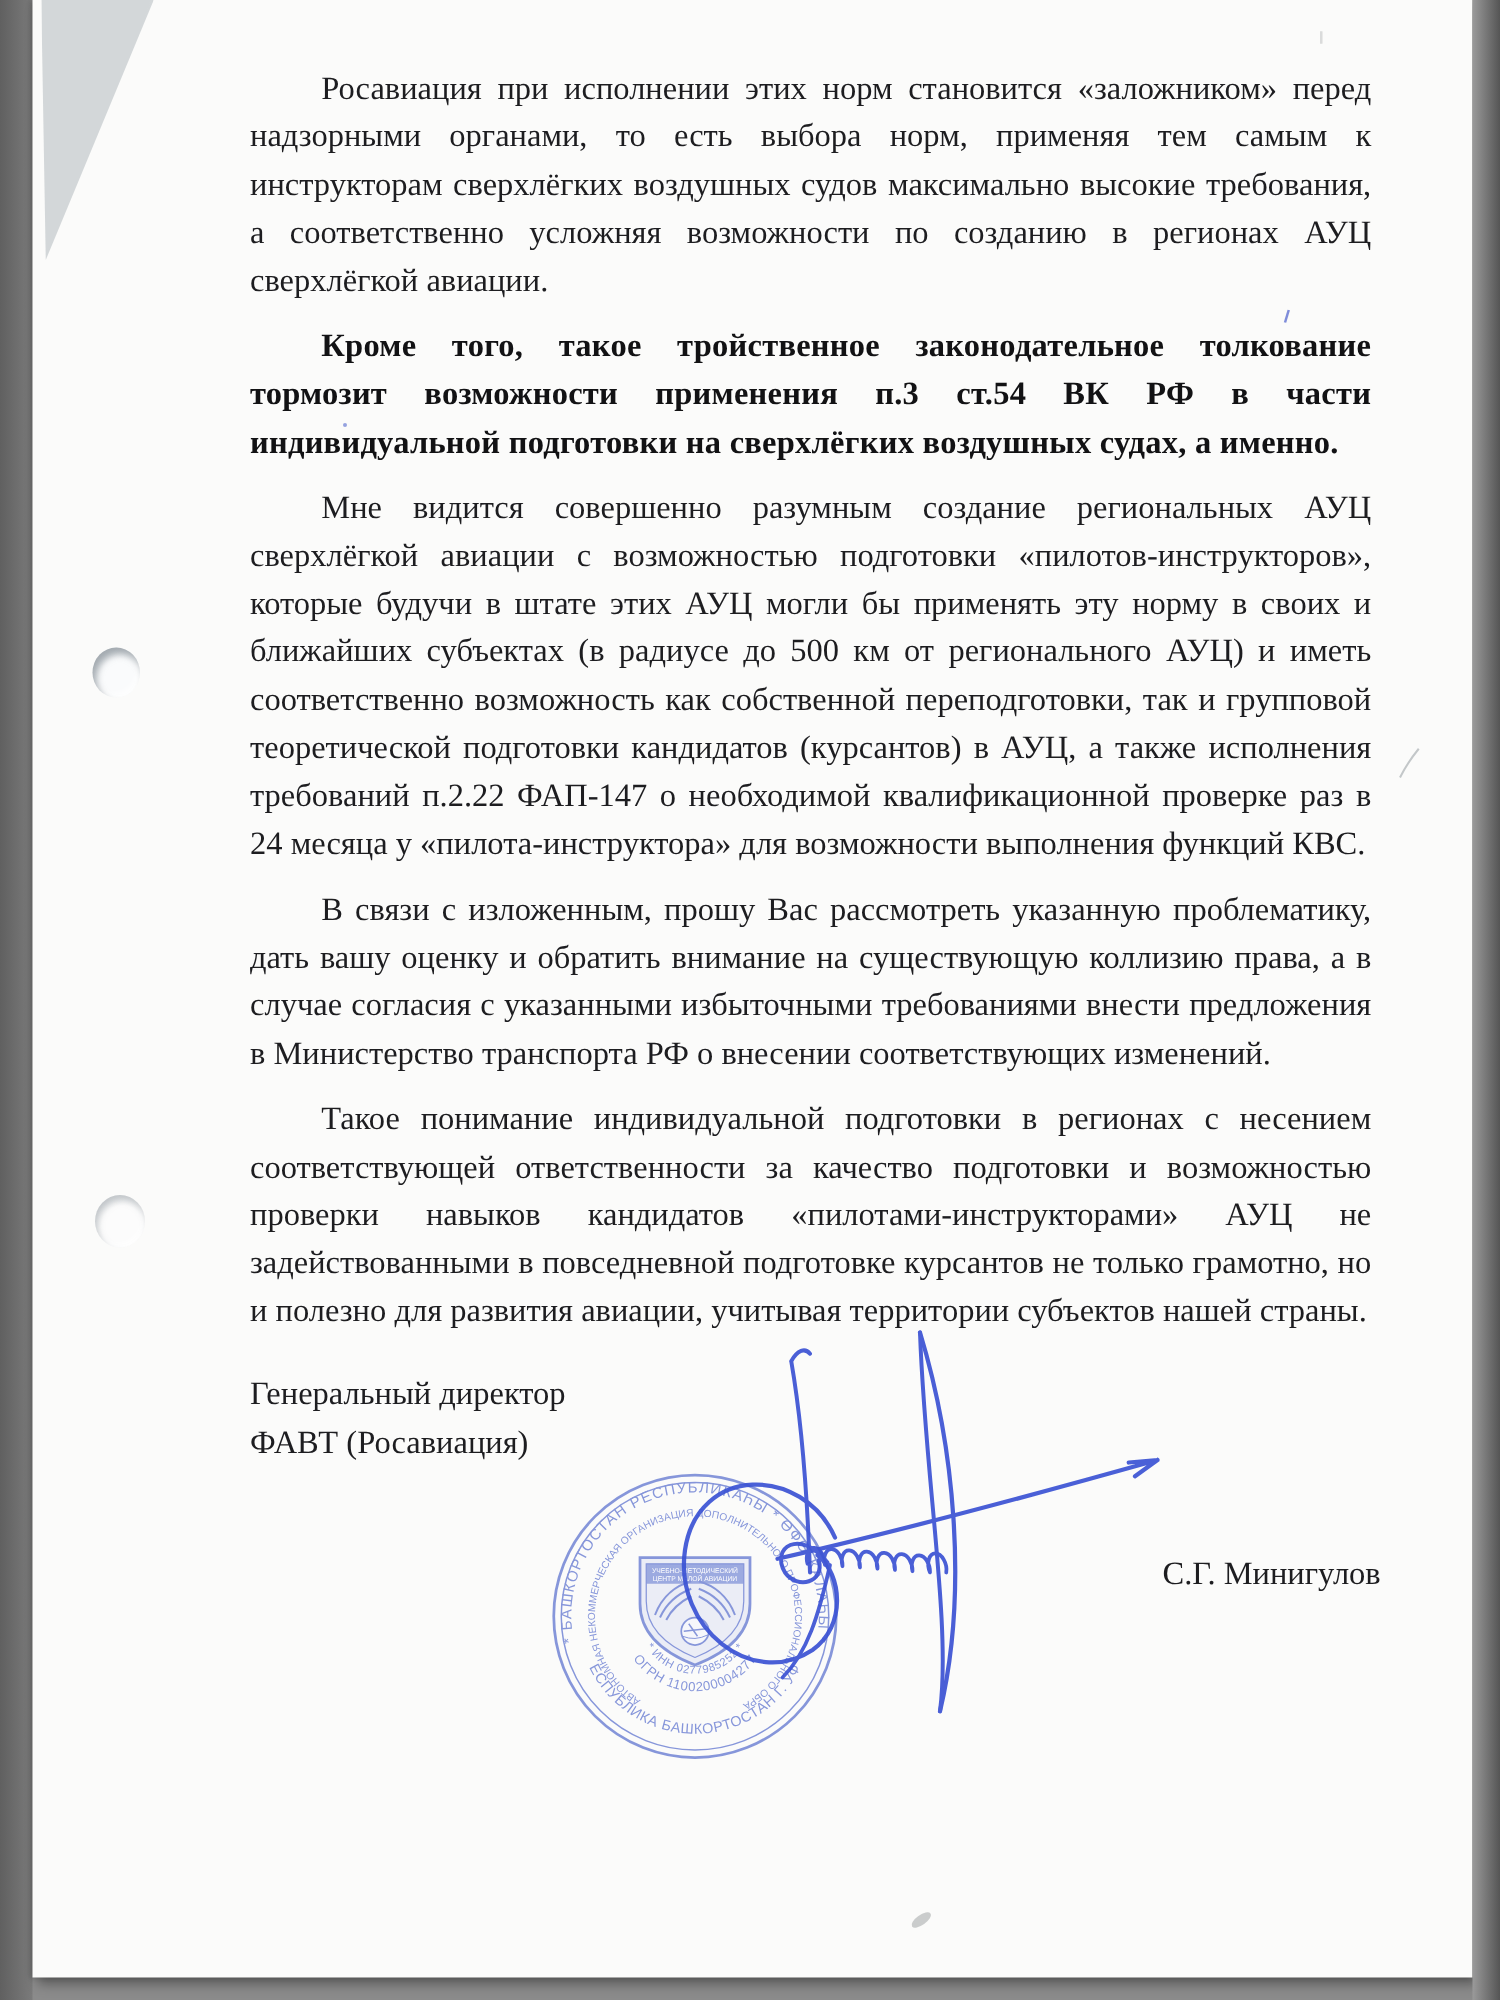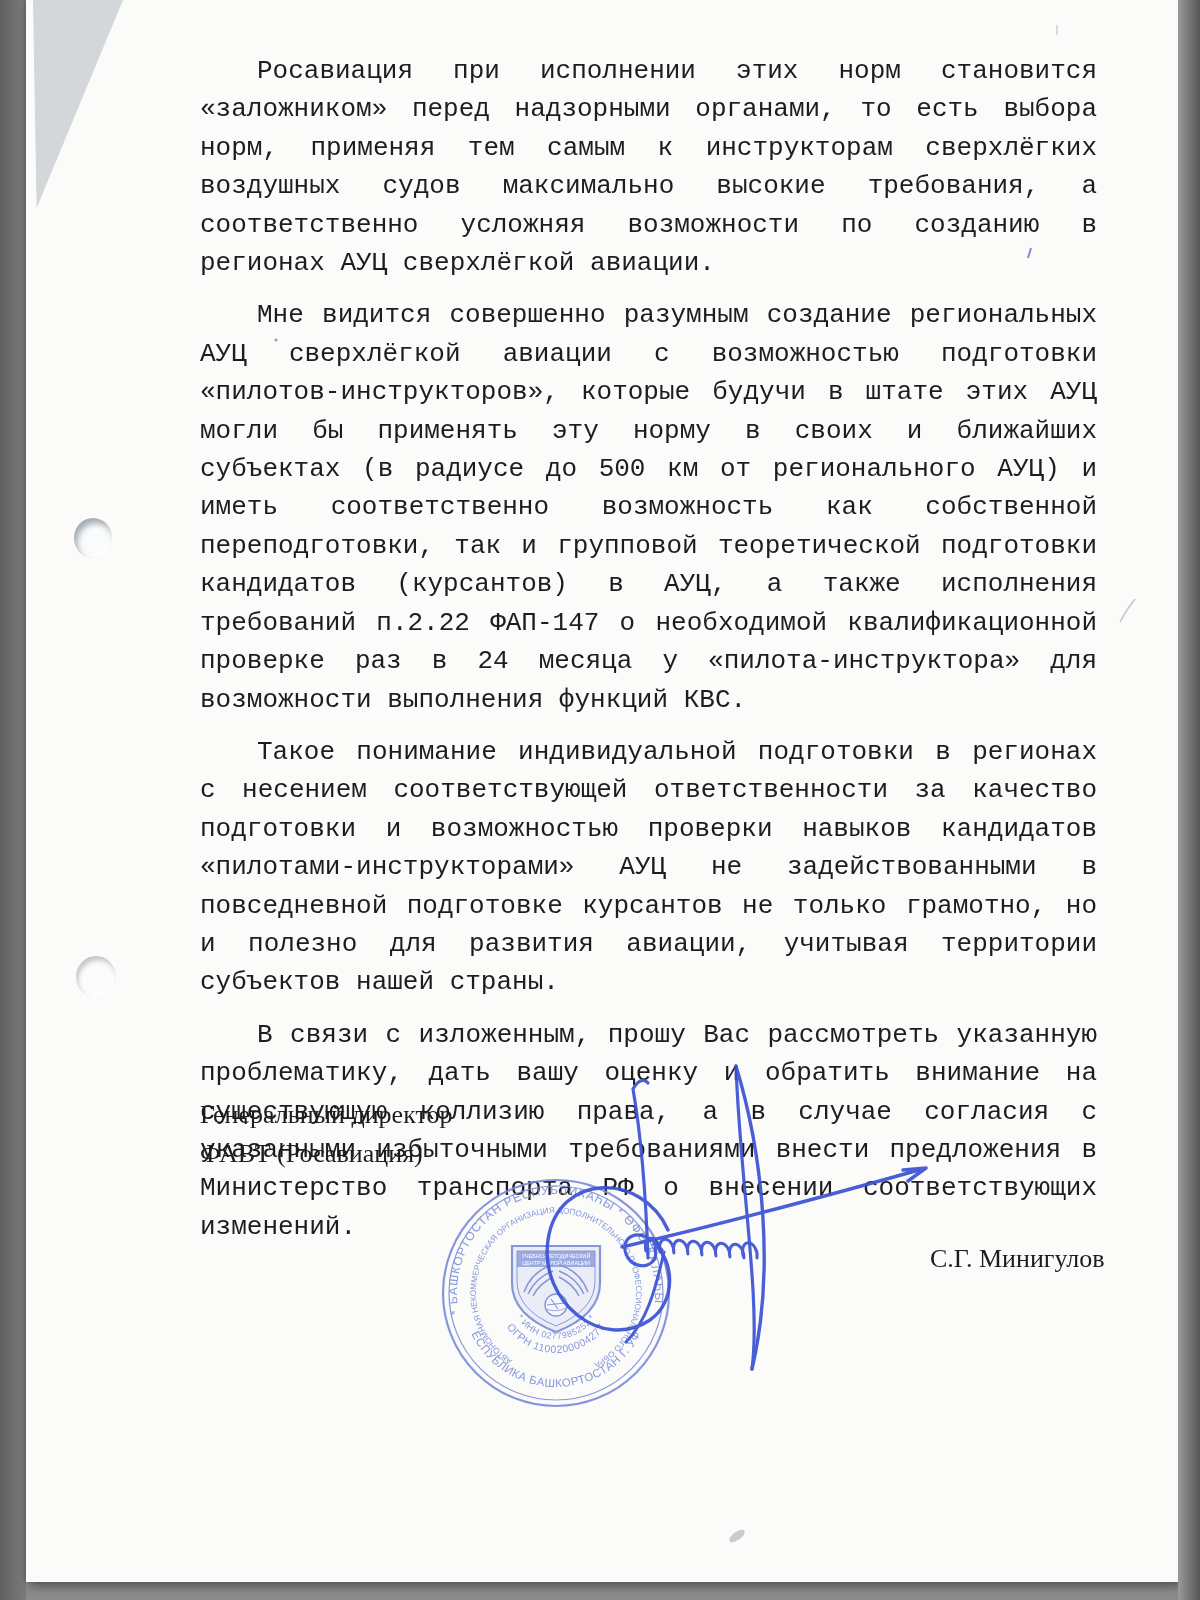--- a/index.html
+++ b/index.html
@@ -38,7 +38,7 @@
     font-size:26px;line-height:38.4px;color:#1d1d20;
     text-align:justify;
   }
-  .doc p{margin:0 0 14px 0;text-indent:57px;font-family:Liberation Mono, monospace;}
+  .doc p{margin:0 0 14px 0;text-indent:57px;}
   .doc p.bold{font-weight:bold;color:#121214;letter-spacing:.2px;}
   .sig-titles{
     position:absolute;left:200px;top:1096px;width:480px;

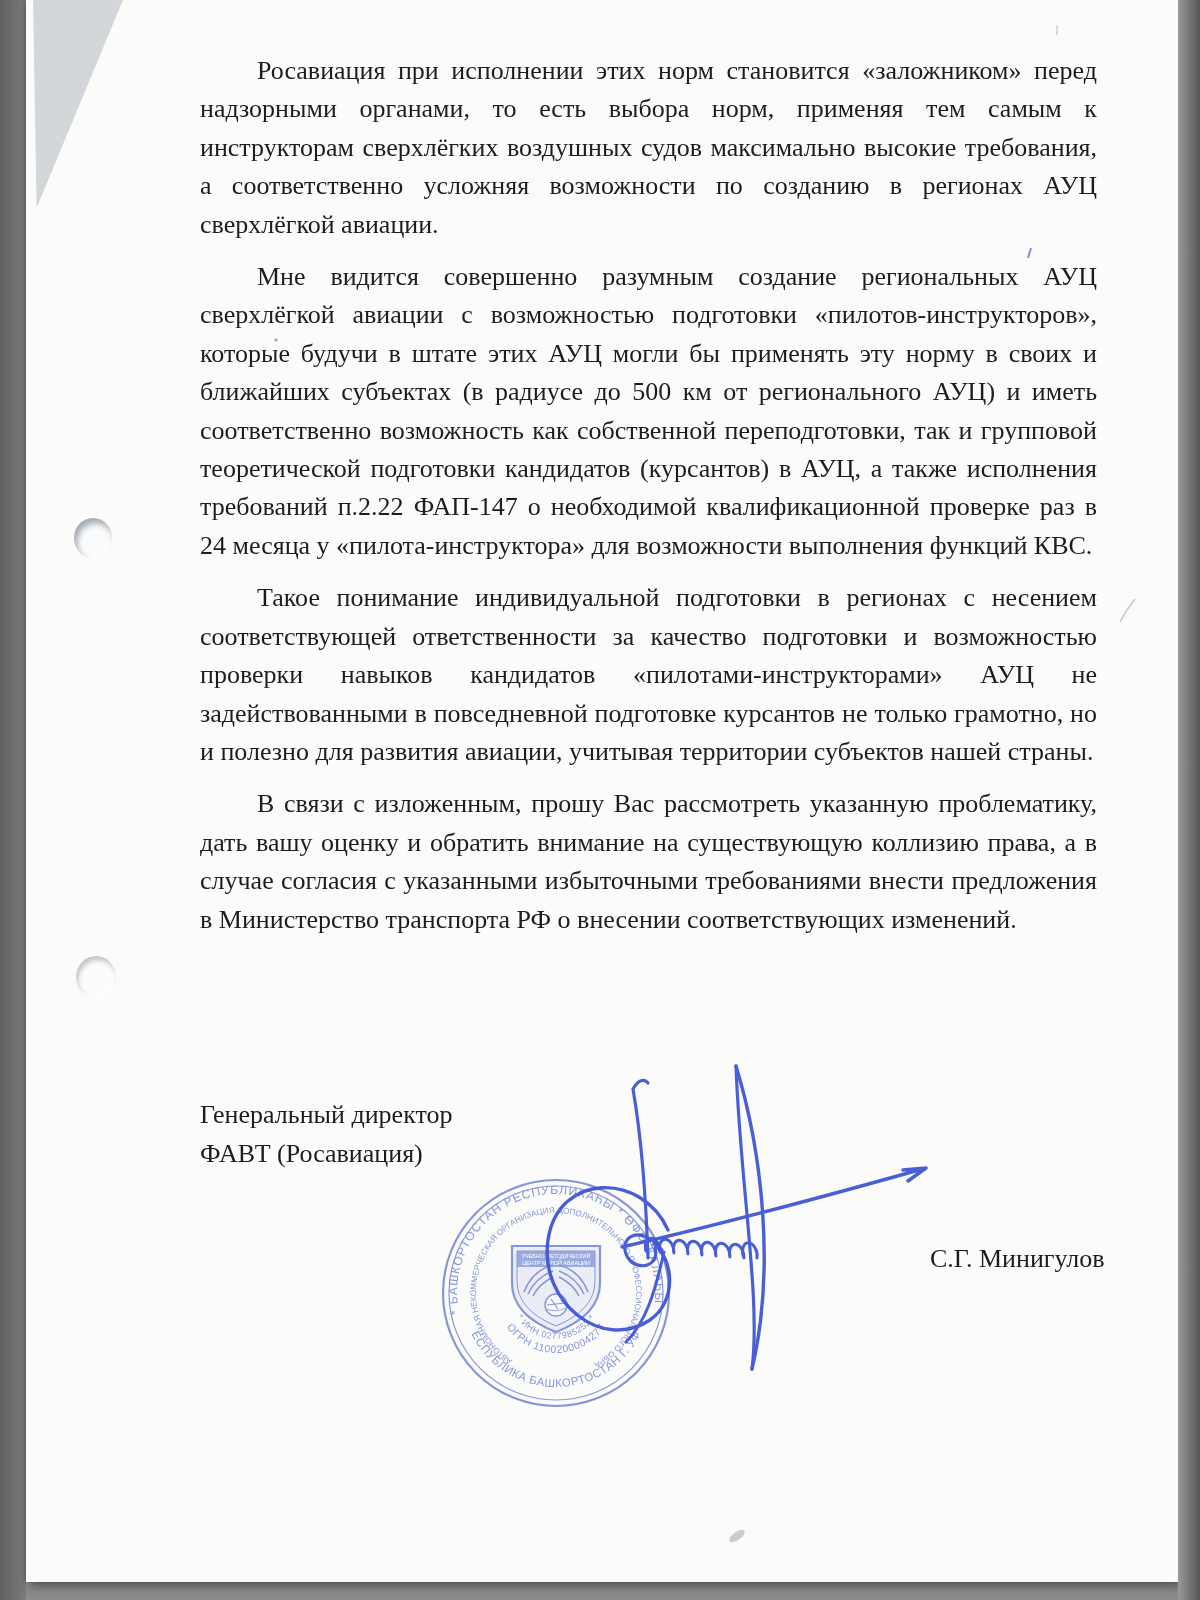--- a/index.html
+++ b/index.html
@@ -65,6 +65,7 @@
 
 <main class="doc">
   <p>Росавиация при исполнении этих норм становится «заложником» перед надзорными органами, то есть выбора норм, применяя тем самым к инструкторам сверхлёгких воздушных судов максимально высокие требования, а соответственно усложняя возможности по созданию в регионах АУЦ сверхлёгкой авиации.</p>
+  <p class="bold">Кроме того, такое тройственное законодательное толкование тормозит возможности применения п.3 ст.54 ВК РФ в части индивидуальной подготовки на сверхлёгких воздушных судах, а именно.</p>
   <p>Мне видится совершенно разумным создание региональных АУЦ сверхлёгкой авиации с возможностью подготовки «пилотов-инструкторов», которые будучи в штате этих АУЦ могли бы применять эту норму в своих и ближайших субъектах (в радиусе до 500 км от регионального АУЦ) и иметь соответственно возможность как собственной переподготовки, так и групповой теоретической подготовки кандидатов (курсантов) в АУЦ, а также исполнения требований п.2.22 ФАП-147 о необходимой квалификационной проверке раз в 24 месяца у «пилота-инструктора» для возможности выполнения функций КВС.</p>
   <p>Такое понимание индивидуальной подготовки в регионах с несением соответствующей ответственности за качество подготовки и возможностью проверки навыков кандидатов «пилотами-инструкторами» АУЦ не задействованными в повседневной подготовке курсантов не только грамотно, но и полезно для развития авиации, учитывая территории субъектов нашей страны.</p>
   <p>В связи с изложенным, прошу Вас рассмотреть указанную проблематику, дать вашу оценку и обратить внимание на существующую коллизию права, а в случае согласия с указанными избыточными требованиями внести предложения в Министерство транспорта РФ о внесении соответствующих изменений.</p>

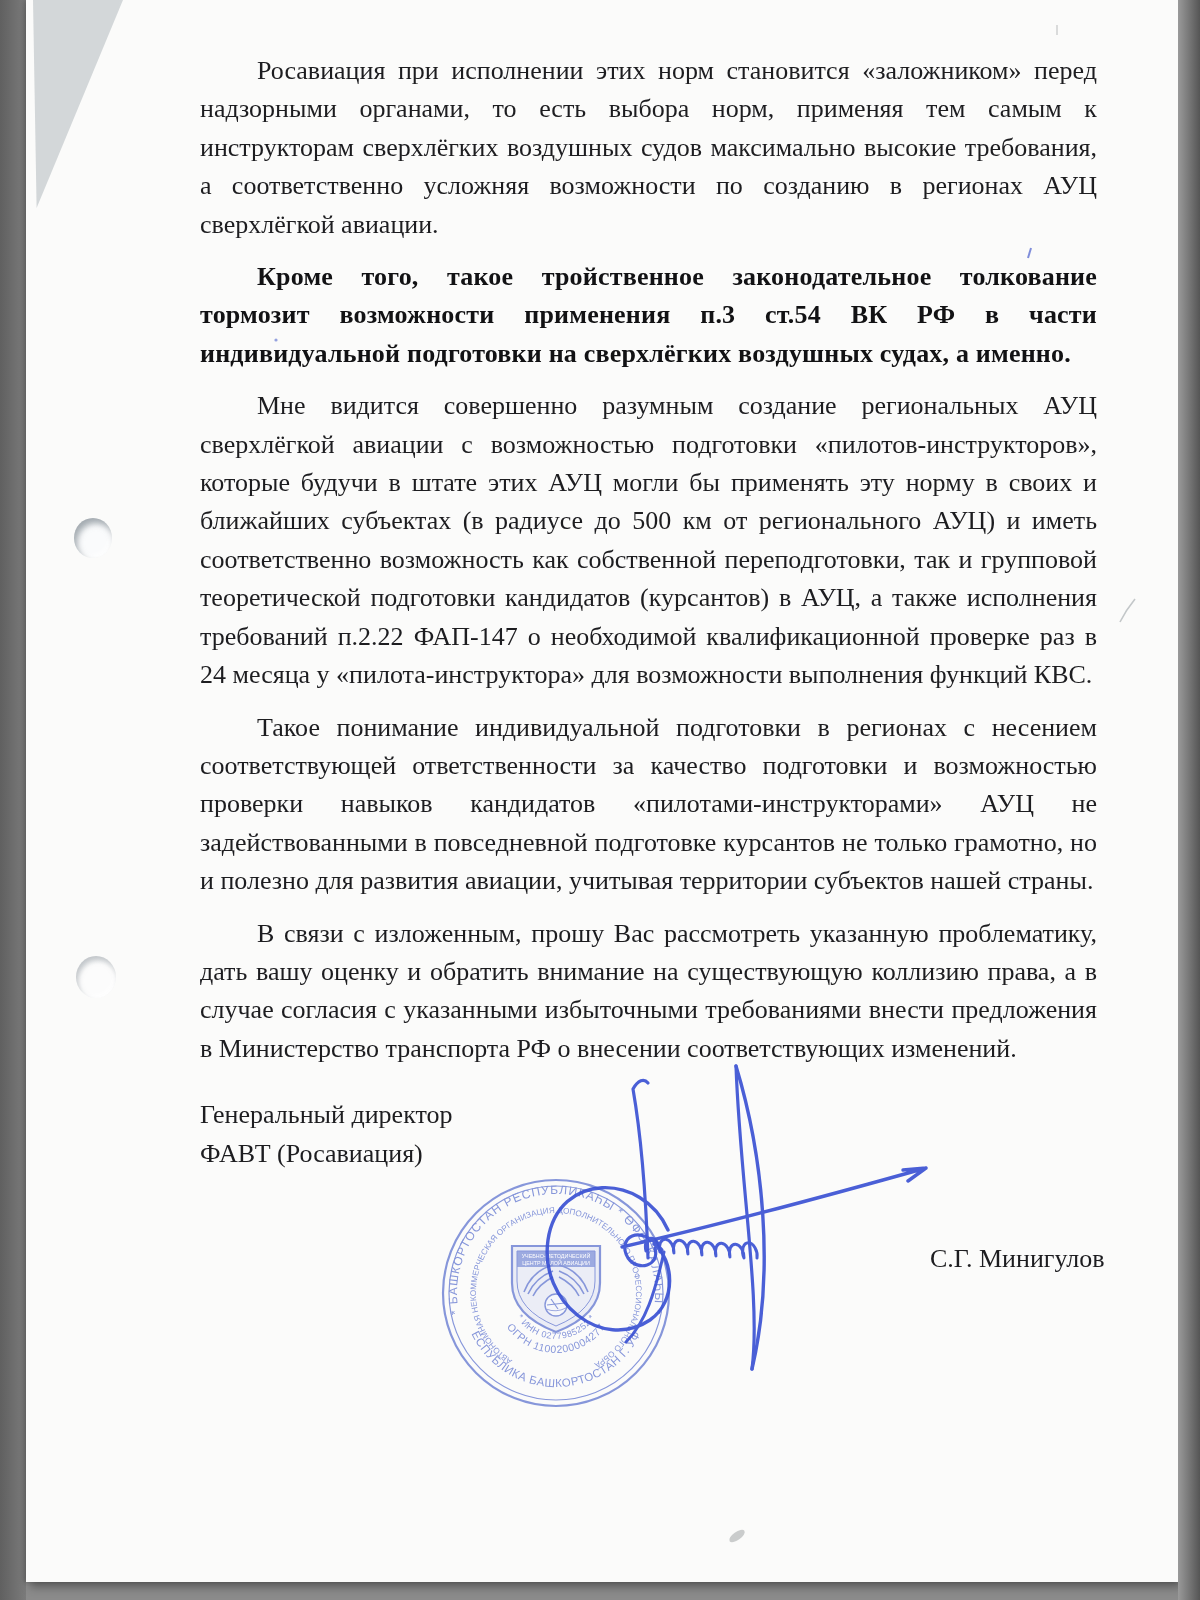--- a/index.html
+++ b/index.html
@@ -67,8 +67,8 @@
   <p>Росавиация при исполнении этих норм становится «заложником» перед надзорными органами, то есть выбора норм, применяя тем самым к инструкторам сверхлёгких воздушных судов максимально высокие требования, а соответственно усложняя возможности по созданию в регионах АУЦ сверхлёгкой авиации.</p>
   <p class="bold">Кроме того, такое тройственное законодательное толкование тормозит возможности применения п.3 ст.54 ВК РФ в части индивидуальной подготовки на сверхлёгких воздушных судах, а именно.</p>
   <p>Мне видится совершенно разумным создание региональных АУЦ сверхлёгкой авиации с возможностью подготовки «пилотов-инструкторов», которые будучи в штате этих АУЦ могли бы применять эту норму в своих и ближайших субъектах (в радиусе до 500 км от регионального АУЦ) и иметь соответственно возможность как собственной переподготовки, так и групповой теоретической подготовки кандидатов (курсантов) в АУЦ, а также исполнения требований п.2.22 ФАП-147 о необходимой квалификационной проверке раз в 24 месяца у «пилота-инструктора» для возможности выполнения функций КВС.</p>
+  <p>В связи с изложенным, прошу Вас рассмотреть указанную проблематику, дать вашу оценку и обратить внимание на существующую коллизию права, а в случае согласия с указанными избыточными требованиями внести предложения в Министерство транспорта РФ о внесении соответствующих изменений.</p>
   <p>Такое понимание индивидуальной подготовки в регионах с несением соответствующей ответственности за качество подготовки и возможностью проверки навыков кандидатов «пилотами-инструкторами» АУЦ не задействованными в повседневной подготовке курсантов не только грамотно, но и полезно для развития авиации, учитывая территории субъектов нашей страны.</p>
-  <p>В связи с изложенным, прошу Вас рассмотреть указанную проблематику, дать вашу оценку и обратить внимание на существующую коллизию права, а в случае согласия с указанными избыточными требованиями внести предложения в Министерство транспорта РФ о внесении соответствующих изменений.</p>
 </main>
 
 <div class="sig-titles">

